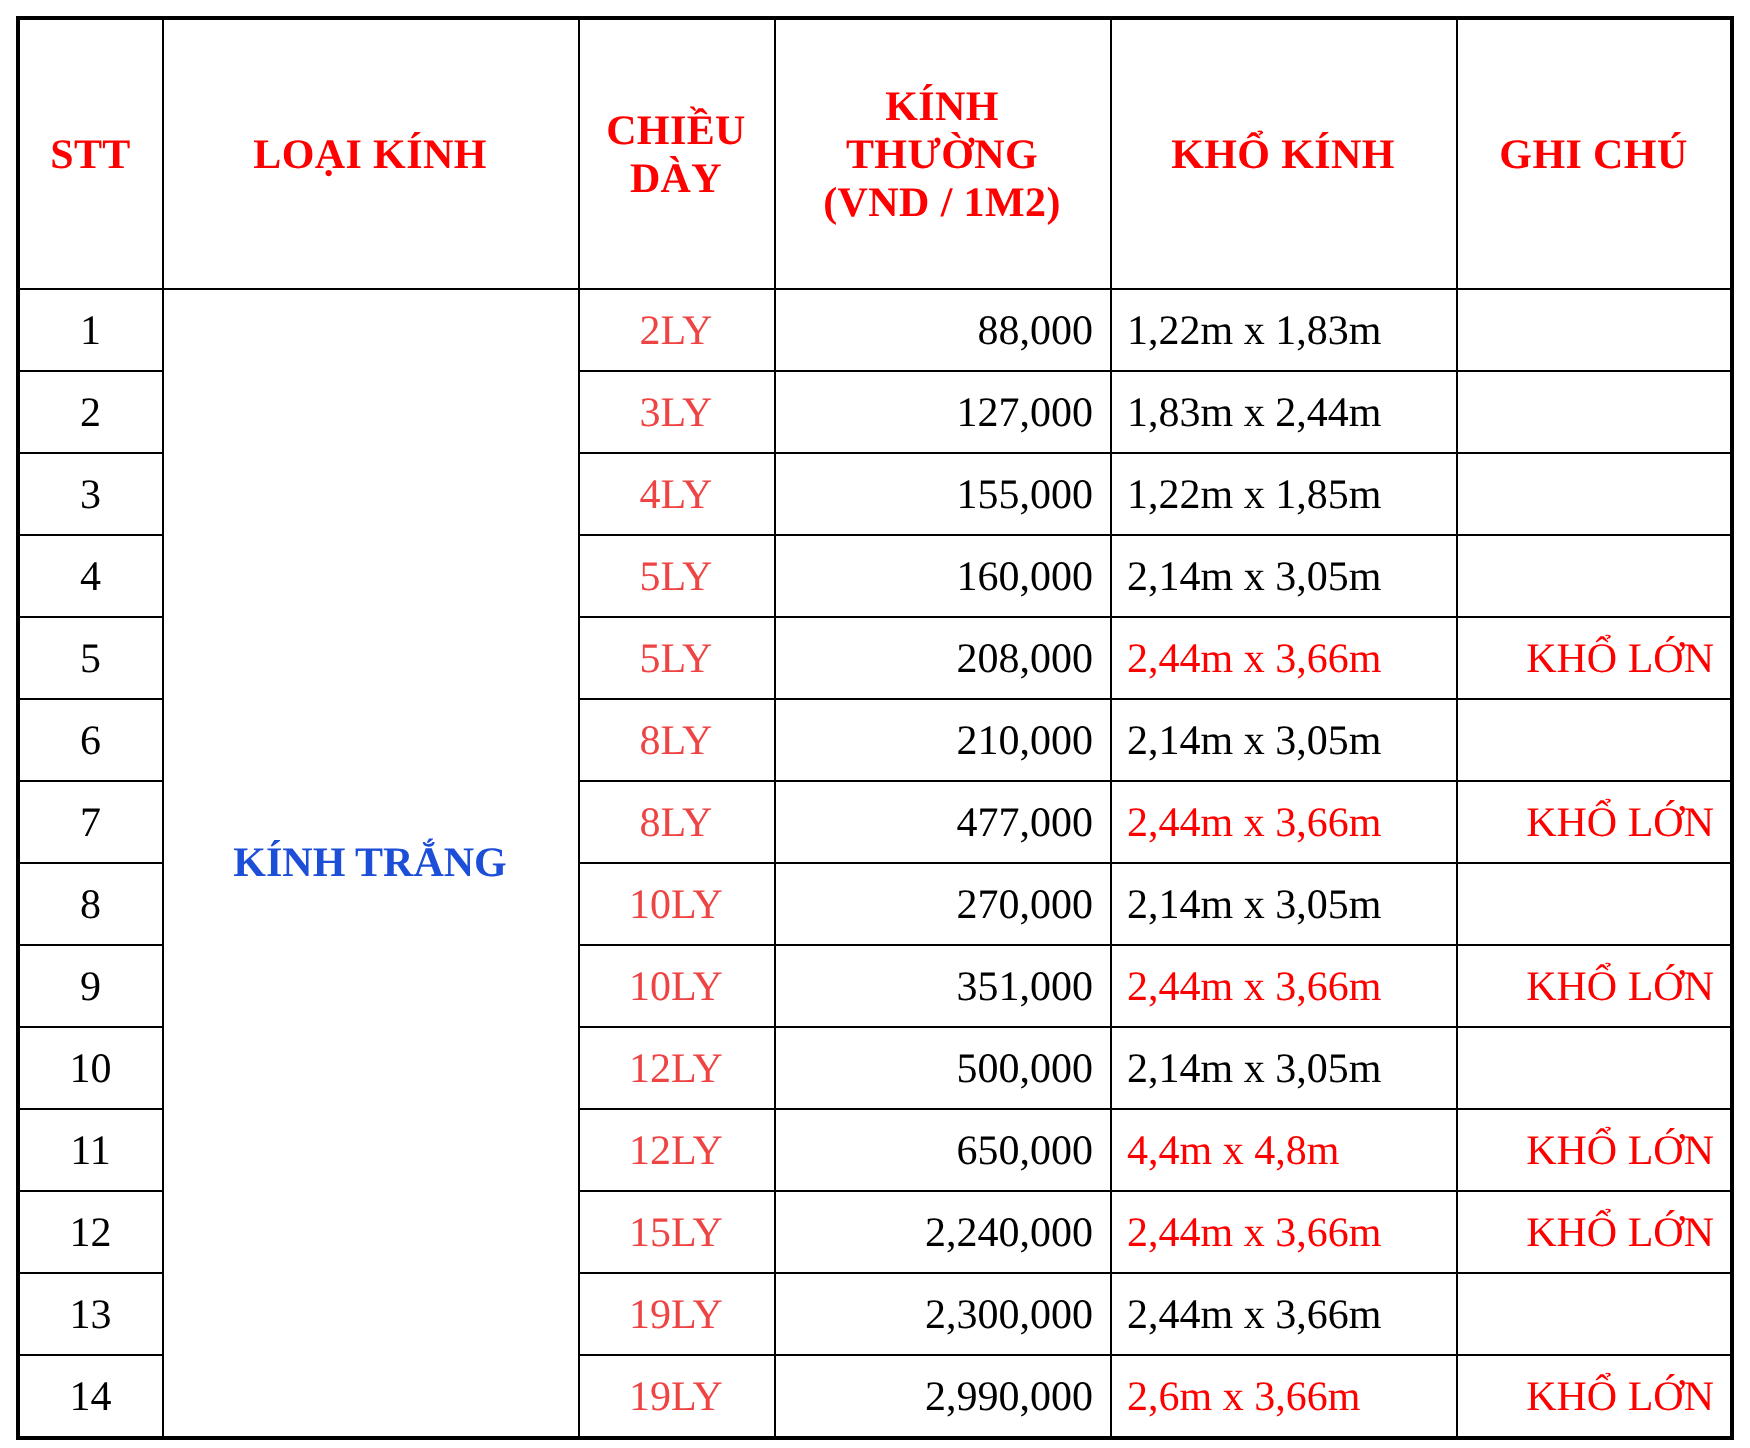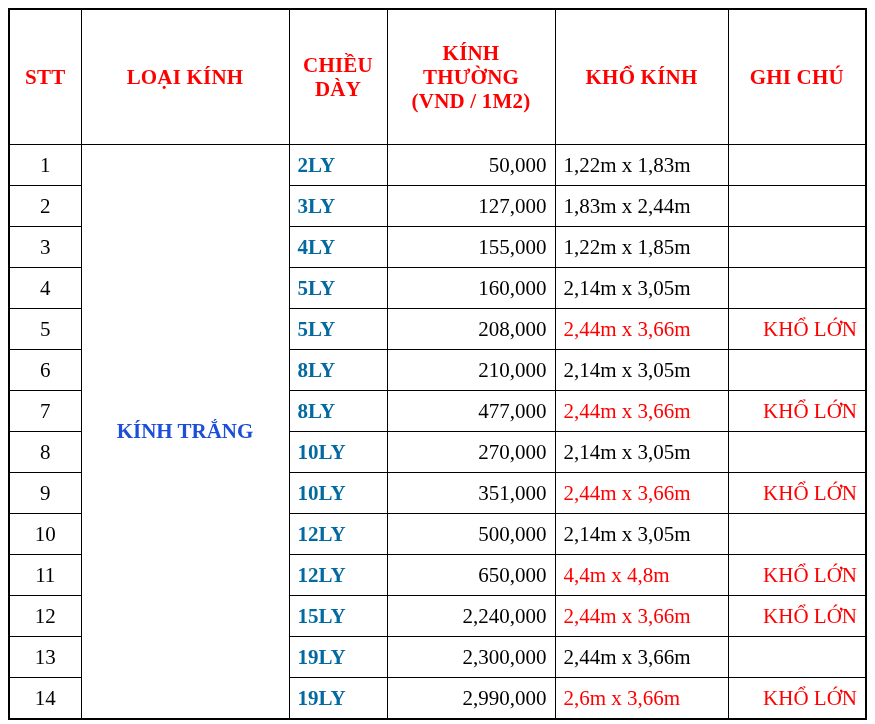--- a/index.html
+++ b/index.html
@@ -67,8 +67,9 @@
     font-family: Liberation Serif, serif;
   }
   td.day {
-    color: #0369a1;
-    font-weight: bold;
+    text-align: center;
+    color: #ef4444;
+    font-weight: normal;
     font-size: 22px;
   }
   td.gia {

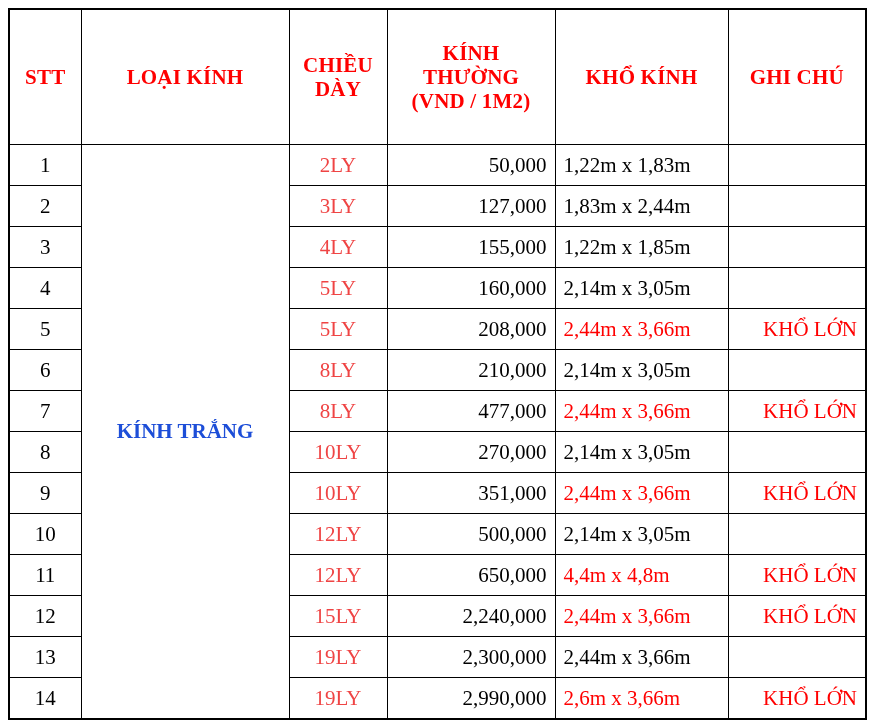--- a/index.html
+++ b/index.html
@@ -132,7 +132,7 @@
           <td class="stt">1</td>
           <td class="loai" rowspan="14">KÍNH TRẮNG</td>
           <td class="day">2LY</td>
-          <td class="gia">50,000</td>
+          <td class="gia">88,000</td>
           <td class="kho" style="color: rgb(0, 0, 0); margin-left: 36px;">1,22m x 1,83m</td>
           <td class="ghi" style="color: rgb(255, 0, 0);"></td>
         </tr>

